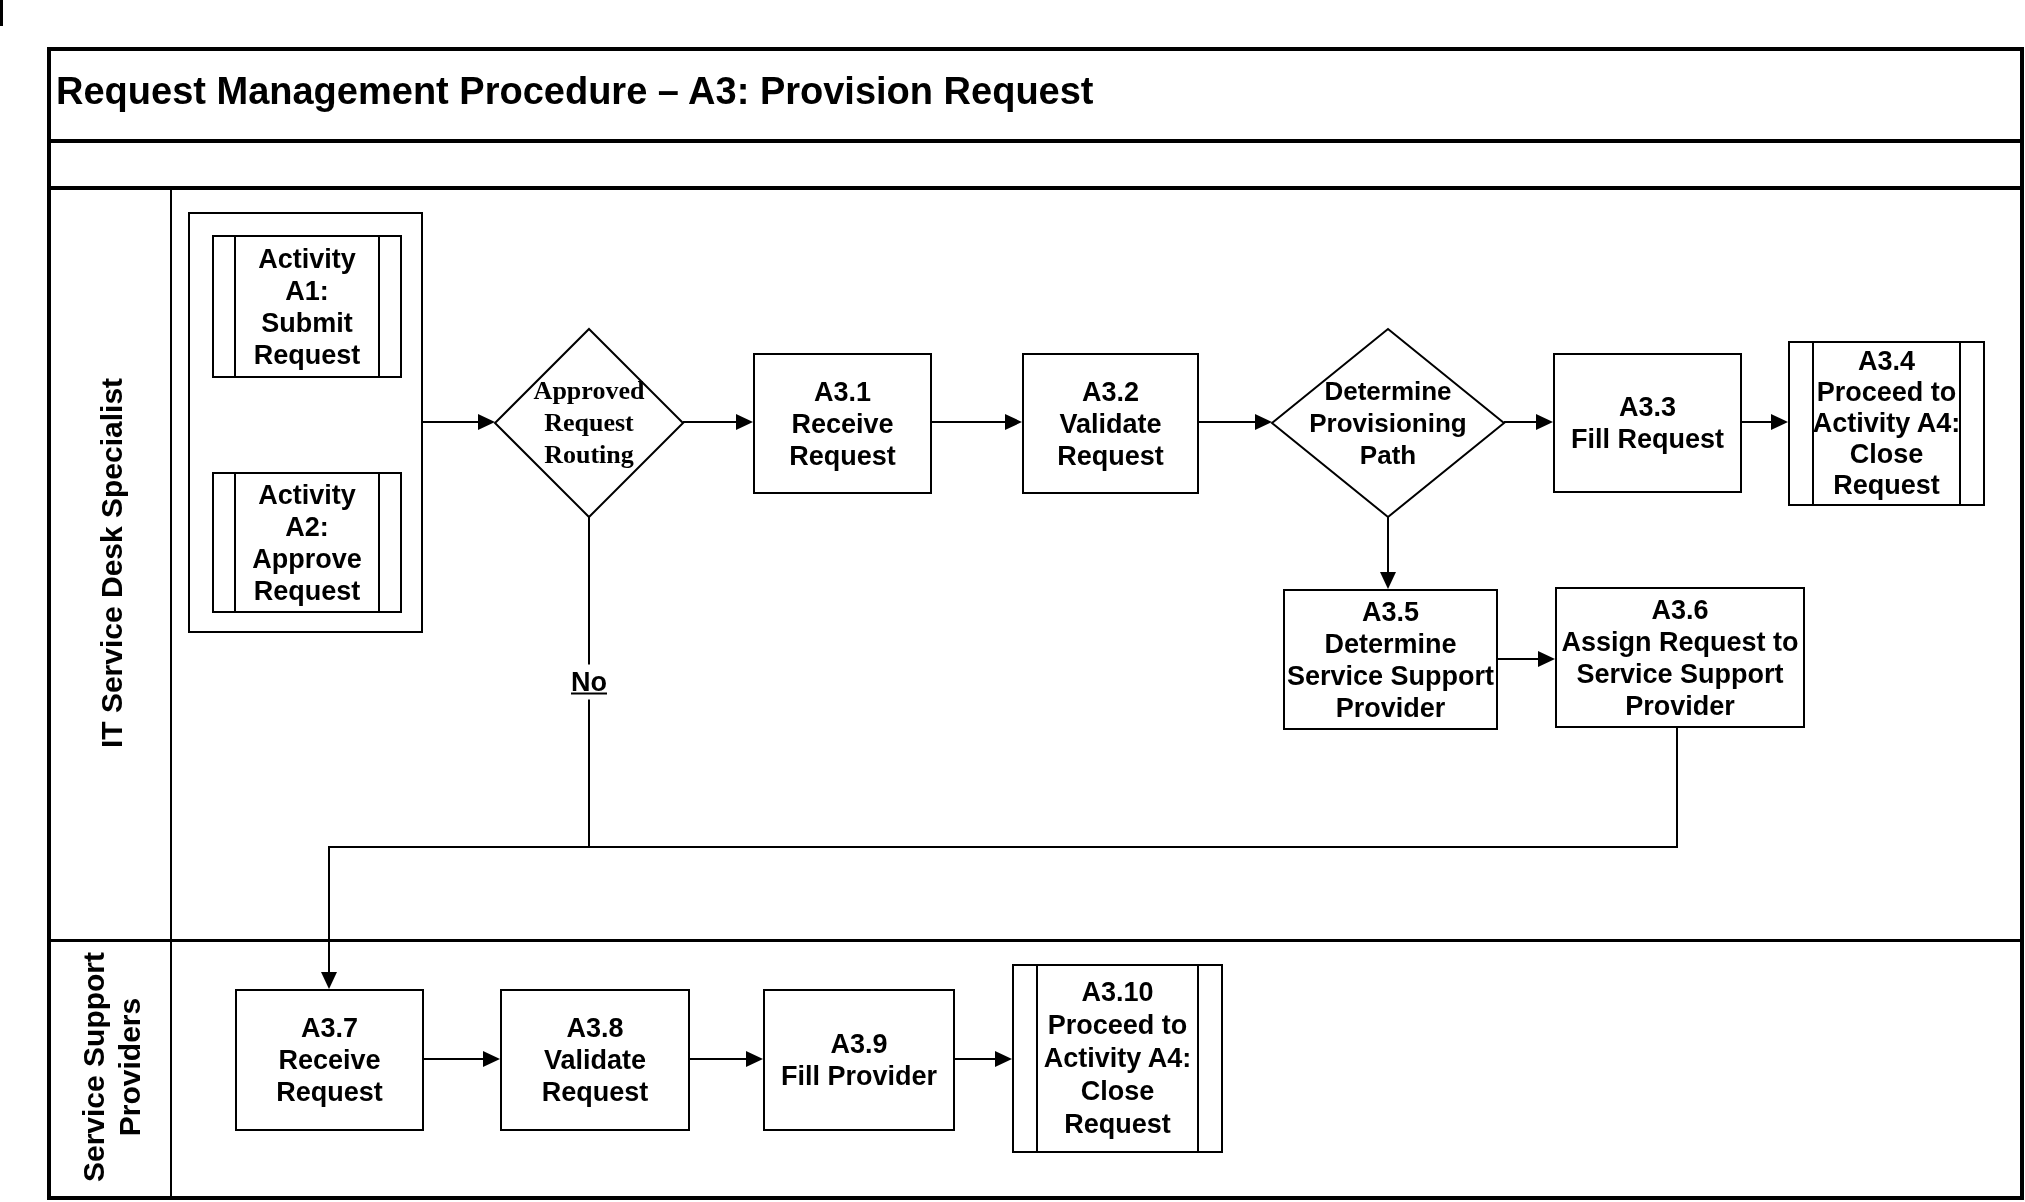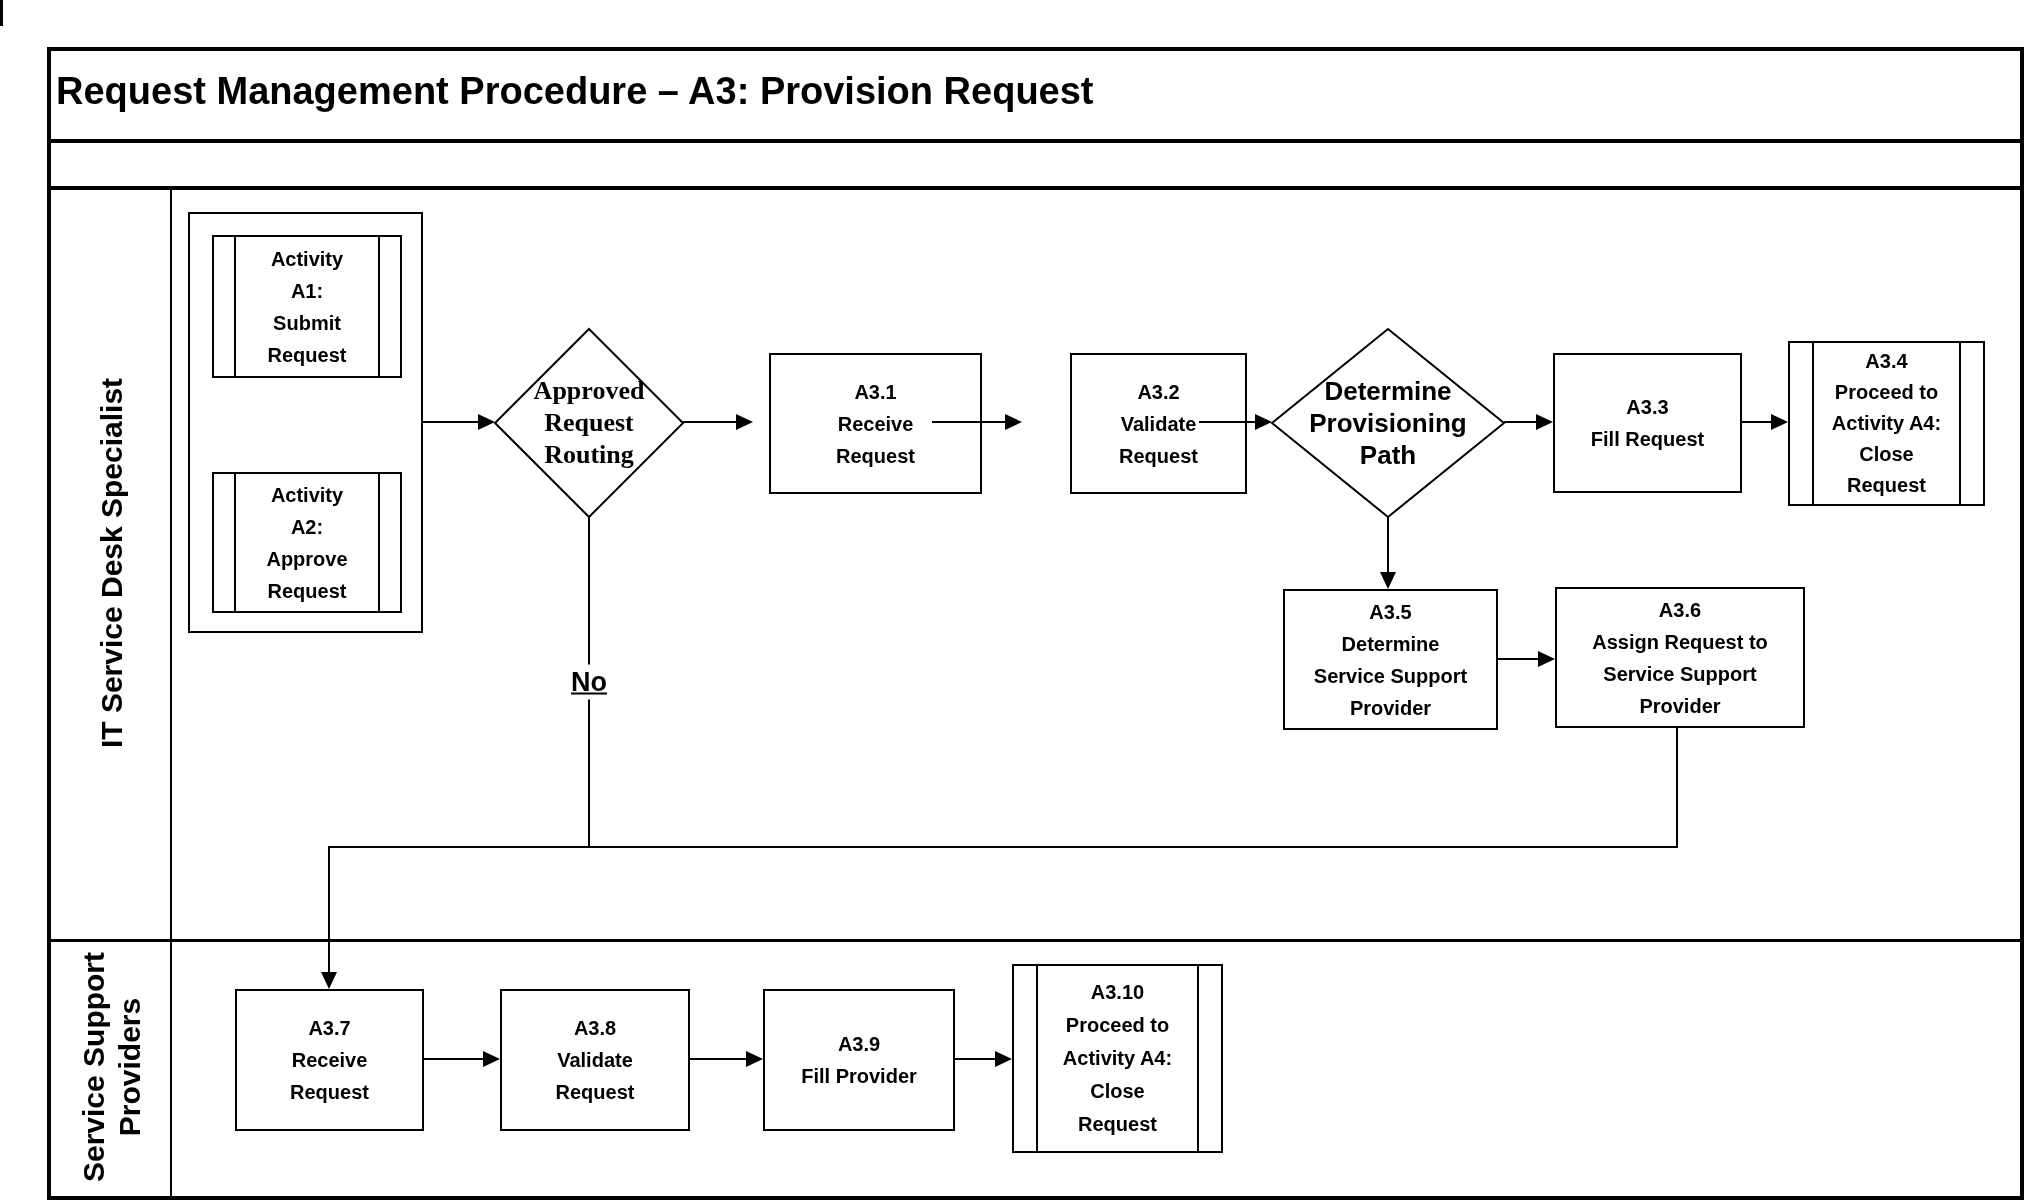--- a/index.html
+++ b/index.html
@@ -12,7 +12,7 @@
   .box{
     position:absolute;border:2px solid #000;background:#fff;
     display:flex;align-items:center;justify-content:center;text-align:center;
-    font-weight:bold;font-size:20px;line-height:32px;white-space:pre-line;
+    font-weight:bold;font-size:27px;line-height:32px;white-space:pre-line;
     box-sizing:border-box;
   }
   .groupbox{position:absolute;border:2px solid #000;background:#fff;box-sizing:border-box;}

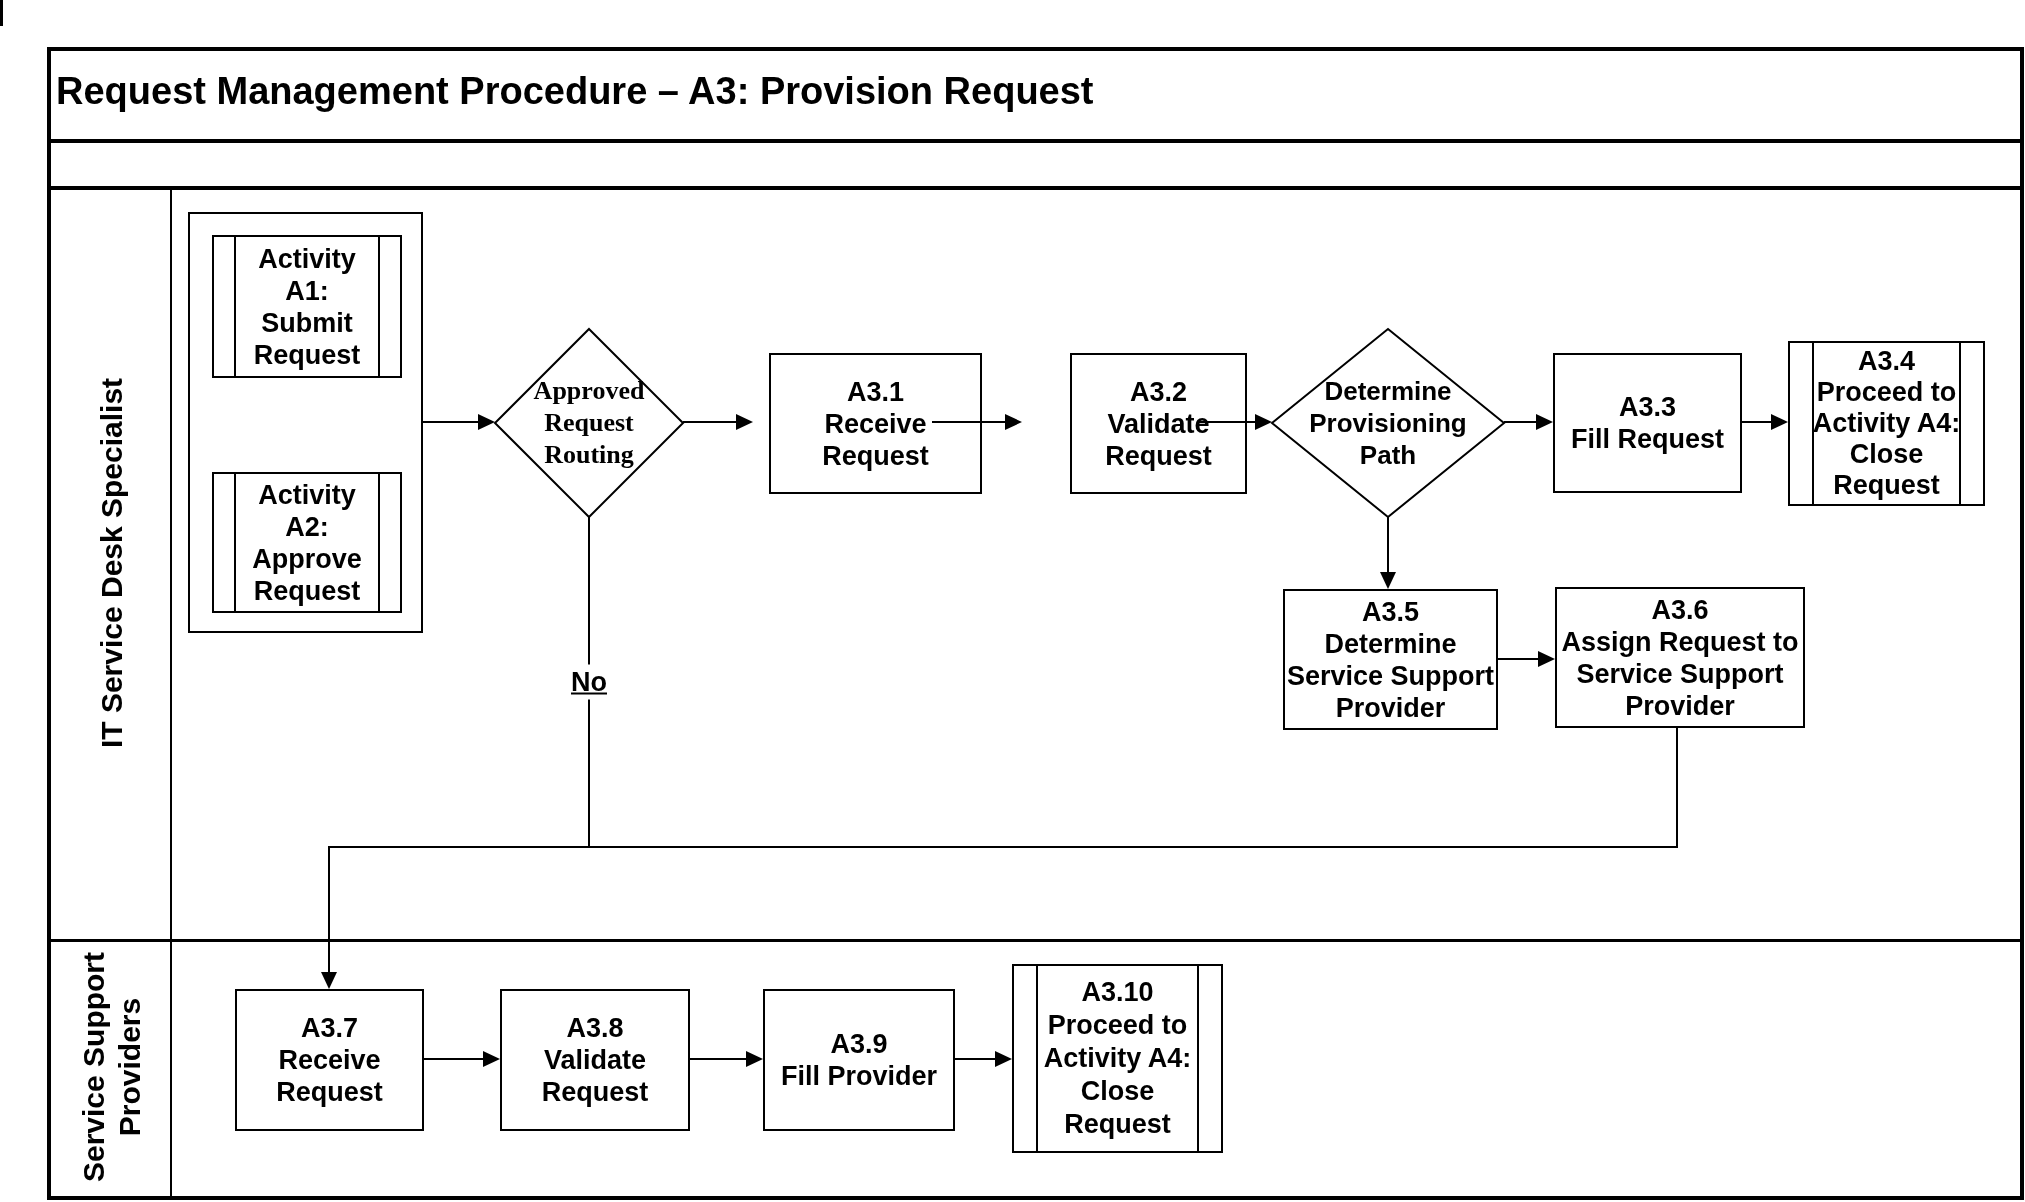--- a/index.html
+++ b/index.html
@@ -97,7 +97,7 @@
 Routing</div>
   </div>
 
-  <div class="box" style="left:753px;top:353px;width:213px;height:141px;margin-left:16px;">
+  <div class="box" style="left:753px;top:353px;width:179px;height:141px;">
     <span>A3.1
 Receive
 Request</span>

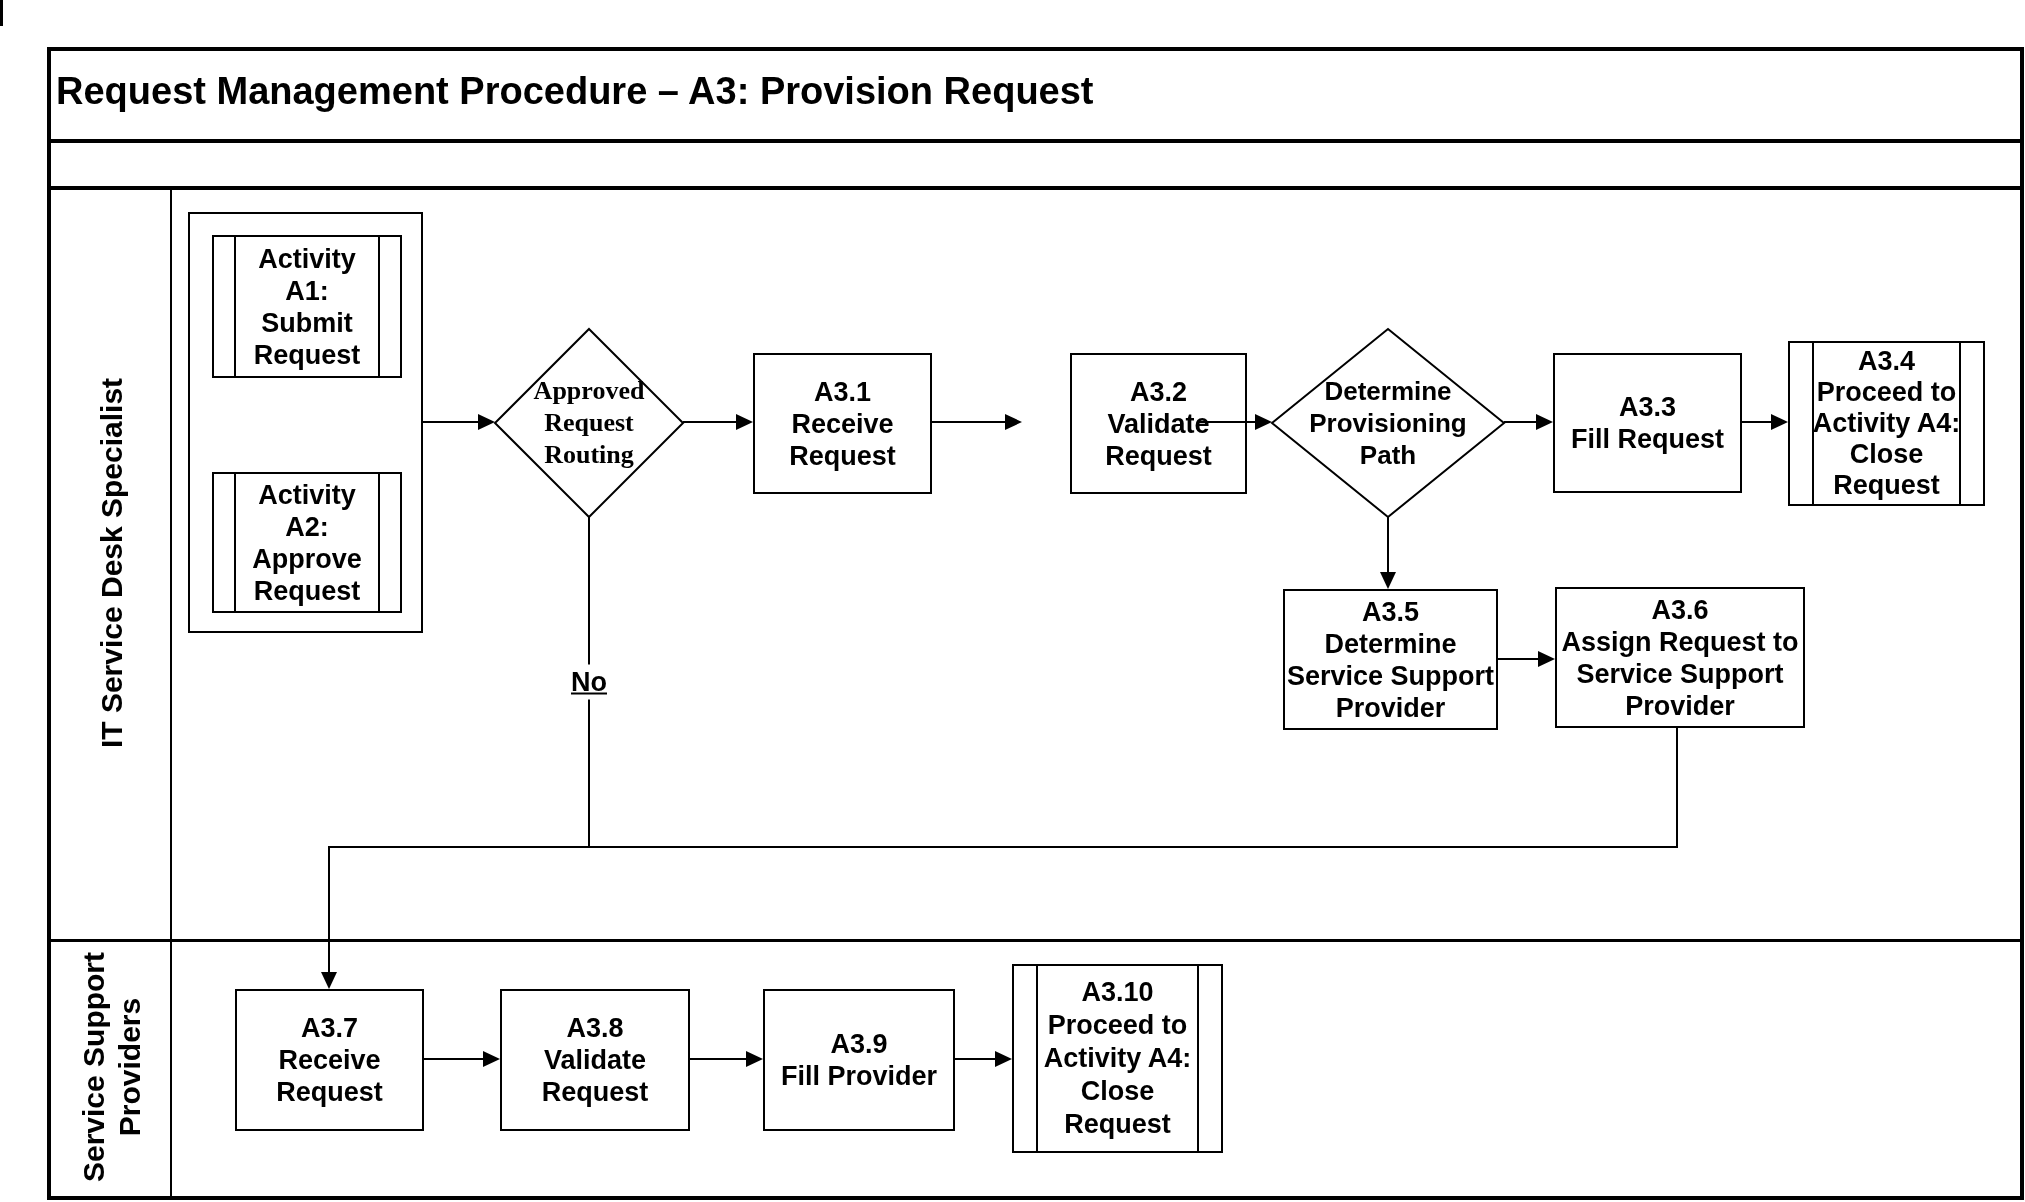--- a/index.html
+++ b/index.html
@@ -103,7 +103,7 @@
 Request</span>
   </div>
 
-  <div class="box" style="left:1070px;top:353px;width:177px;height:141px;">
+  <div class="box" style="left:1022px;top:353px;width:177px;height:141px;">
     <span>A3.2
 Validate
 Request</span>

